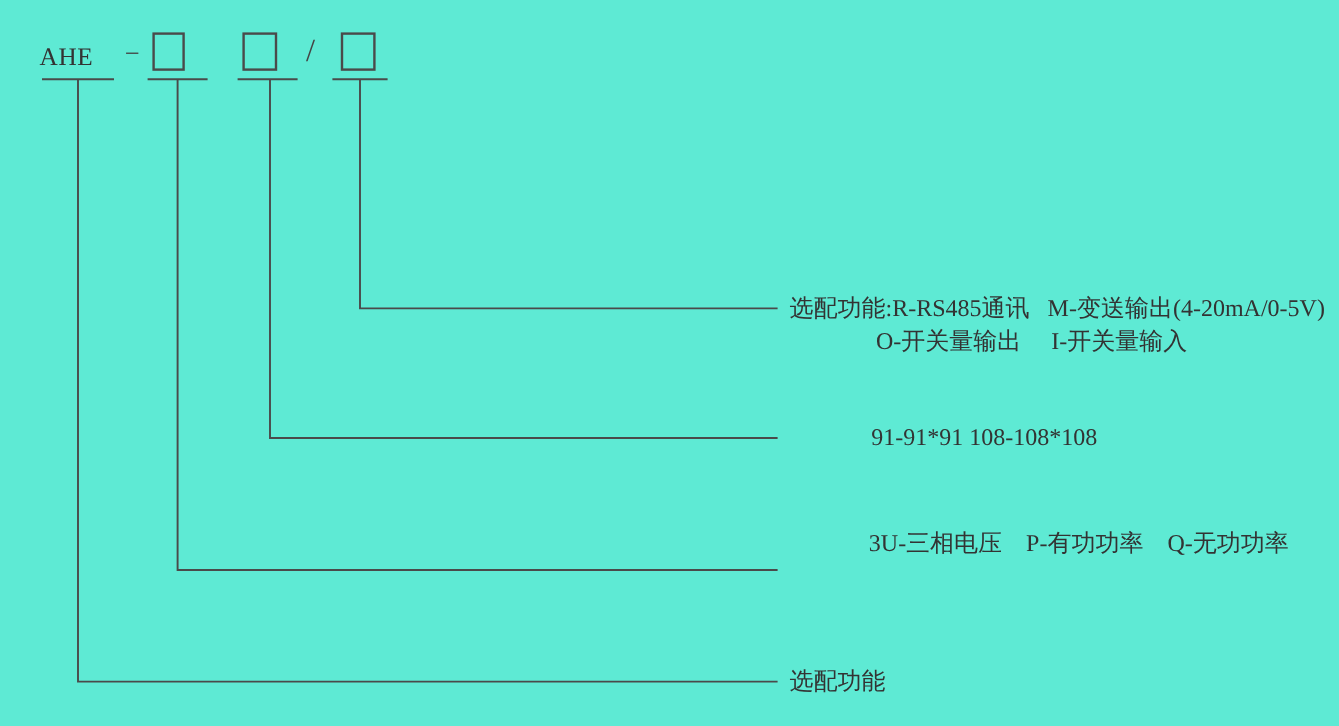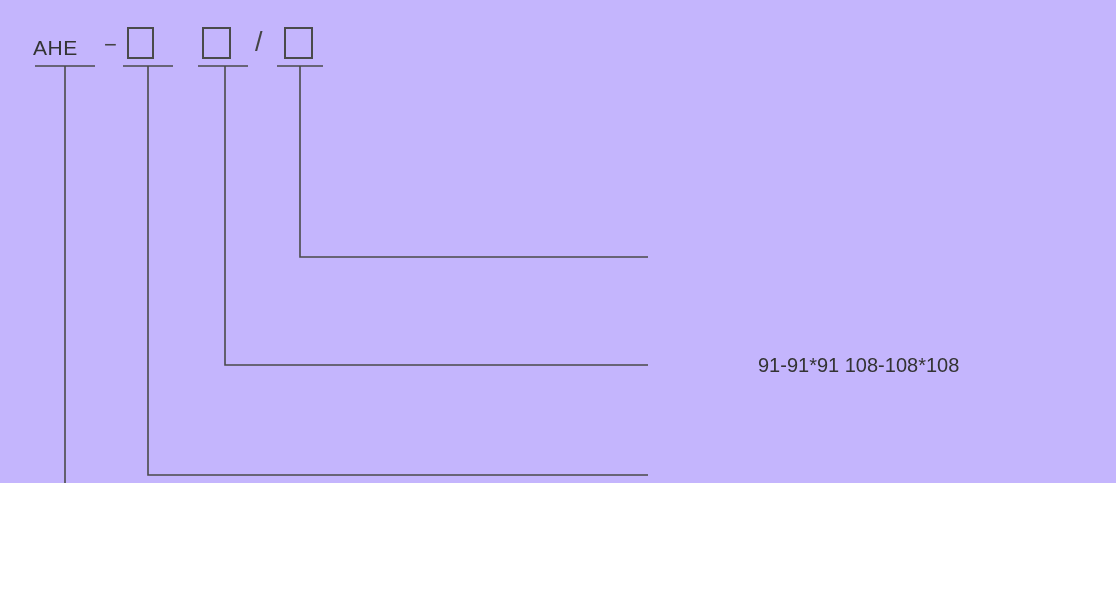--- a/index.html
+++ b/index.html
@@ -5,9 +5,9 @@
   html,body{margin:0;padding:0;background:#fff;}
   .stage{
     position:relative;
-    width:1116px;height:483px;
-    background:#c4b5fd;
-    font-family:Liberation Sans, sans-serif;
+    width:1116px;height:605px;
+    background:#5eead4;
+    font-family:Liberation Serif, serif;
     color:#333;
     overflow:hidden;
   }

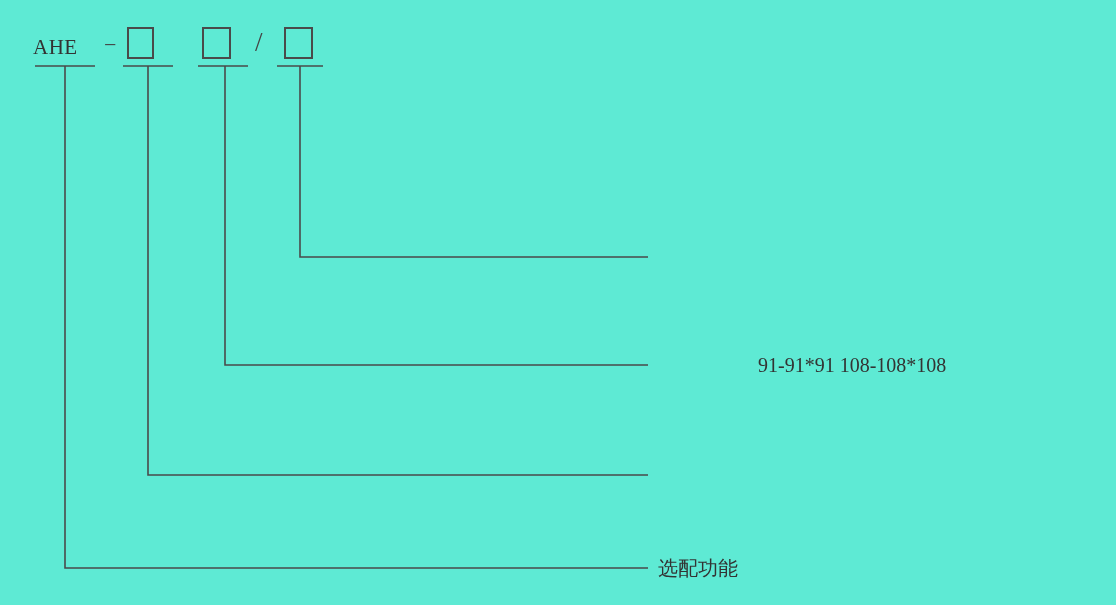--- a/index.html
+++ b/index.html
@@ -67,6 +67,10 @@
   <span class="code-text dash">−</span>
   <span class="code-text slash">/</span>
 
+  <div class="annotation ann-1">
+    <span class="line">选配功能:R-RS485通讯   M-变送输出(4-20mA/0-5V)</span>
+    <span class="line cont">O-开关量输出     I-开关量输入</span>
+  </div>
 
   <div class="annotation ann-2">
     <span class="line cont">91-91*91 108-108*108</span>

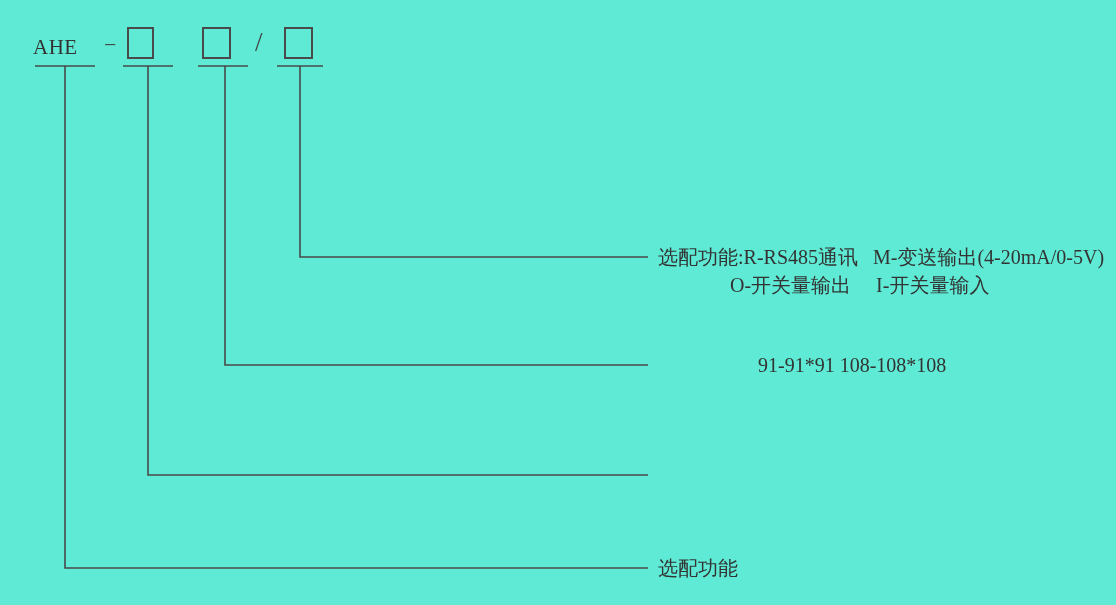--- a/index.html
+++ b/index.html
@@ -38,7 +38,7 @@
   .ann-3{top:439px;}
   .ann-4{top:554px;}
   .ann-1 .line.cont{margin-left:72px;}
-  .ann-2 .line.cont{margin-left:100px;}
+  .ann-2 .line.cont{margin-left:68px;}
   .ann-3 .line.cont{margin-left:66px;}
 </style>
 </head>

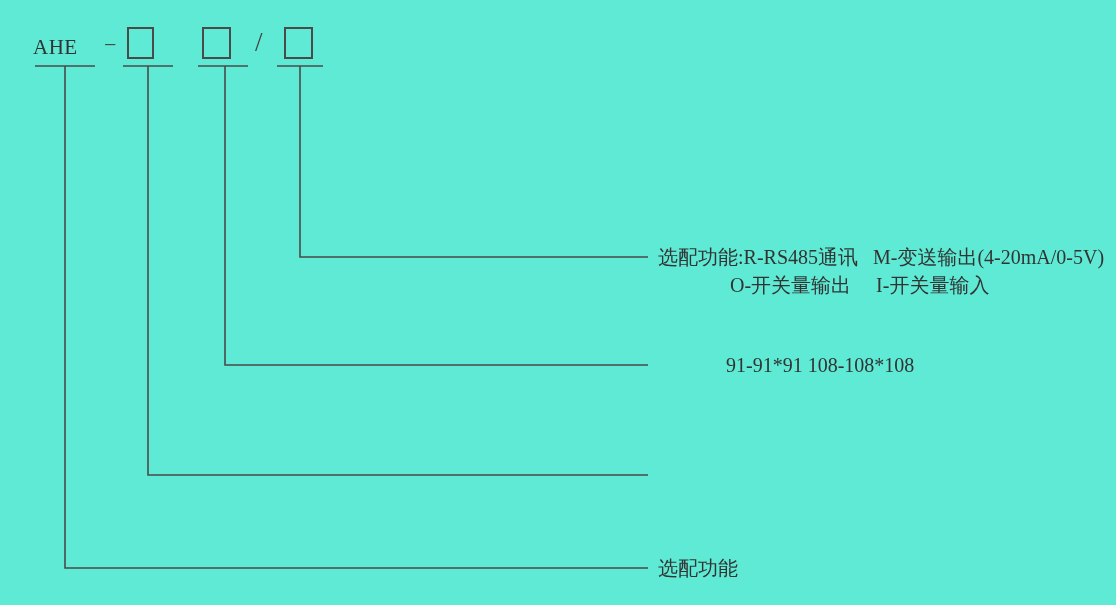--- a/index.html
+++ b/index.html
@@ -77,6 +77,7 @@
   </div>
 
   <div class="annotation ann-3">
+    <span class="line cont">3U-三相电压    P-有功功率    Q-无功功率</span>
   </div>
 
   <div class="annotation ann-4">

